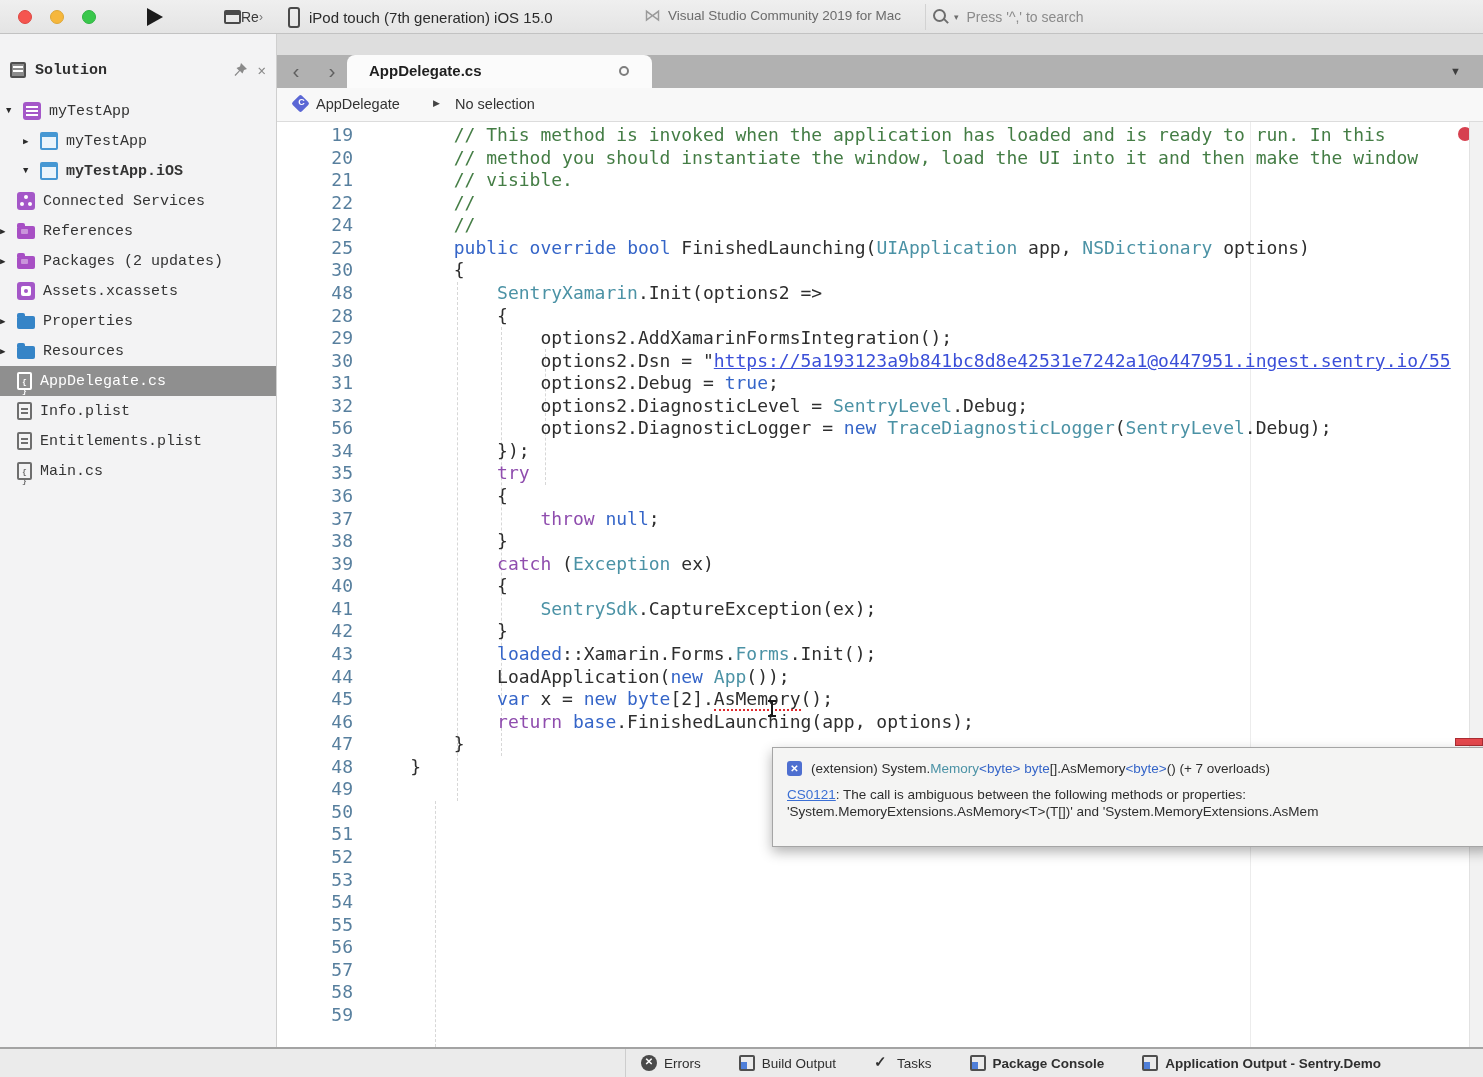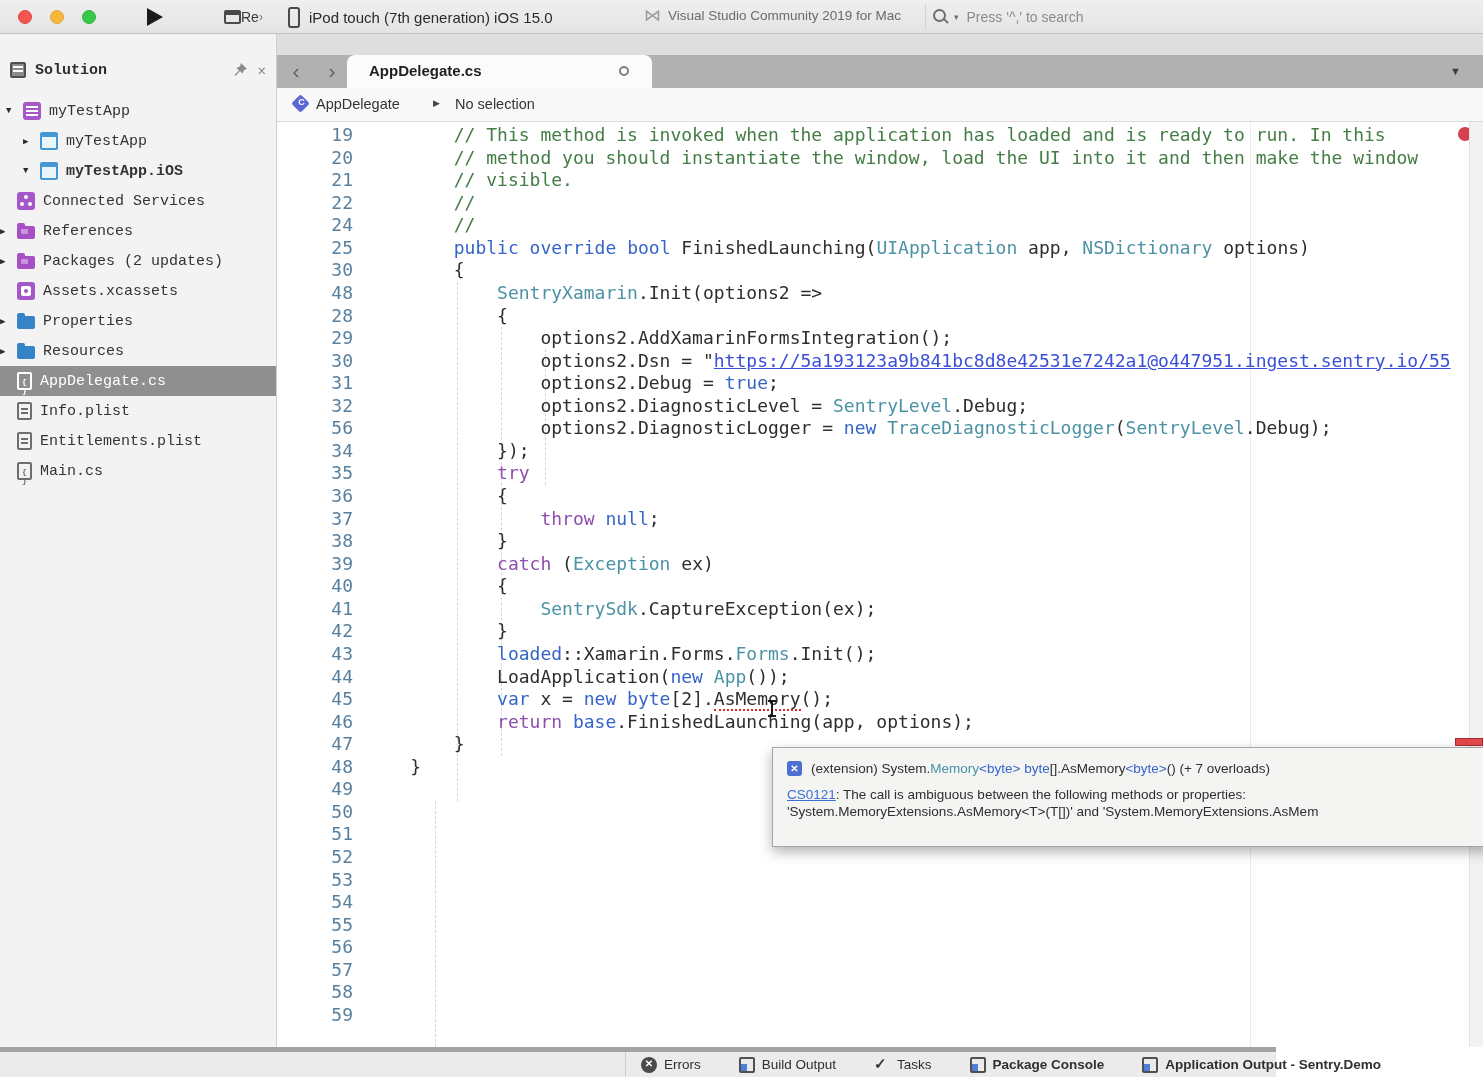--- a/index.html
+++ b/index.html
@@ -117,7 +117,7 @@
   .tok-link { color:#3b6fd4; text-decoration:underline; cursor:pointer; }
 
   
-  .statusbar { position:absolute; left:0; top:1047px; width:1276px; height:30px; background:#ebebeb; border-top:5px solid #a3a3a3; }
+  .statusbar { position:absolute; left:0; top:1047px; width:1483px; height:30px; background:#ebebeb; border-top:2px solid #a3a3a3; }
   .sb-divider { position:absolute; left:625px; top:0; width:1px; height:100%; background:#cdcdcd; }
   .sb-items { position:absolute; left:641px; top:0; height:100%; display:flex; align-items:center; gap:38px; }
   .status-item { display:flex; align-items:center; gap:7px; font-size:13.5px; color:#2f2f2f; cursor:pointer; white-space:nowrap; }

